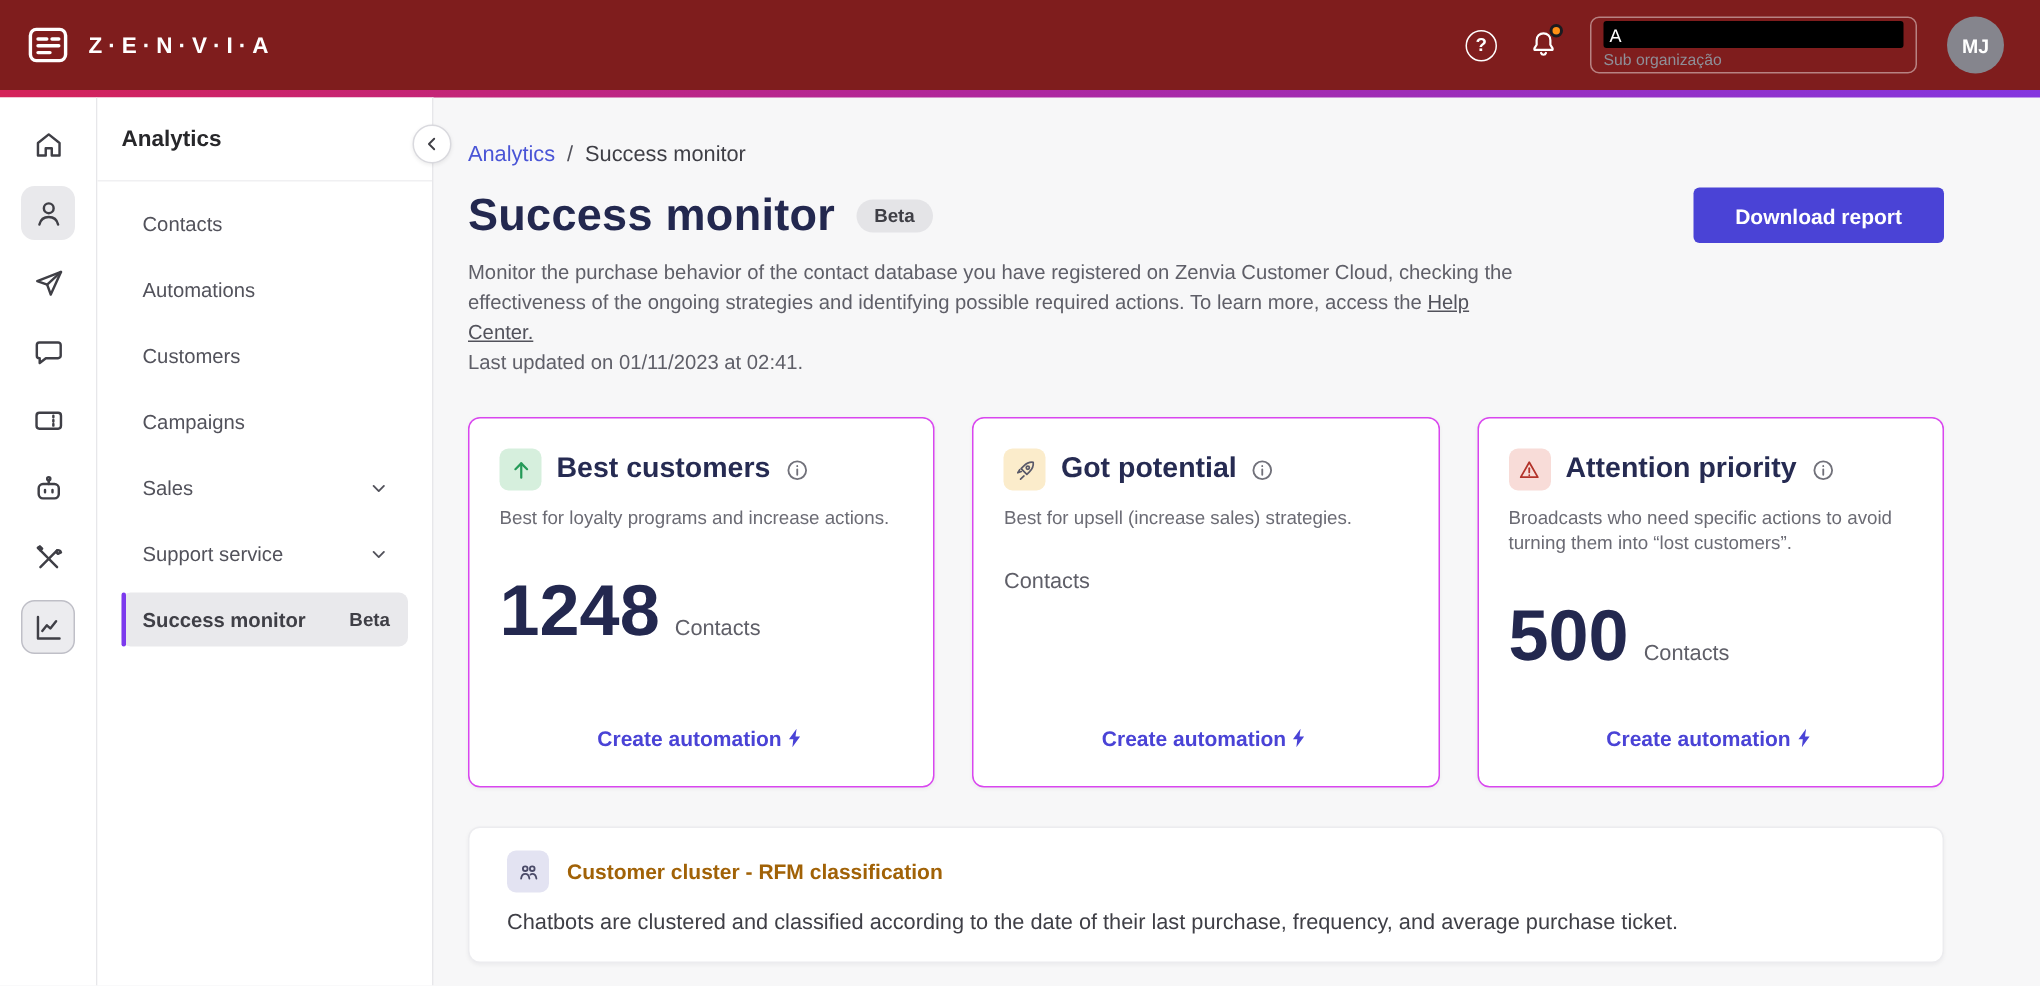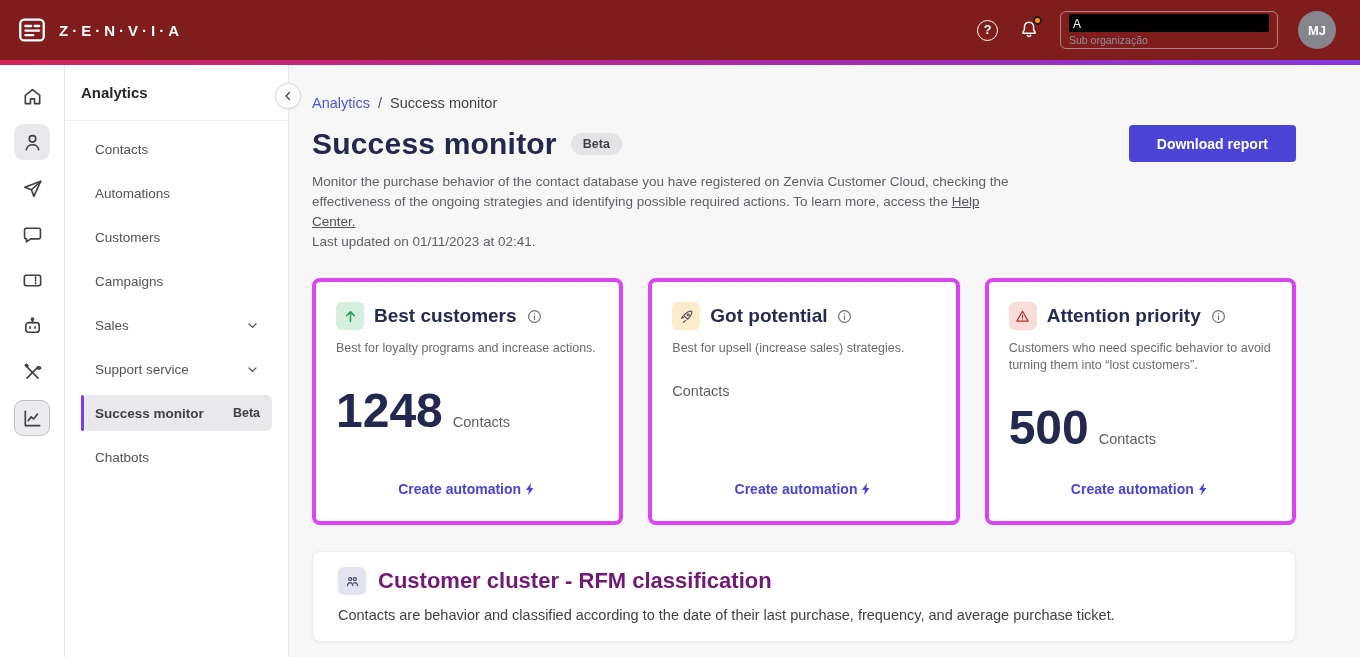--- a/index.html
+++ b/index.html
@@ -55,7 +55,7 @@
   .help-link { color:#52525b; text-decoration:underline; cursor:pointer; }
 
   .cards-row { display:flex; gap:25px; margin-top:26px; }
-  .card { flex:1; background:#fff; border:4px solid #d946ef; border-radius:8px; box-shadow:0 1px 3px rgba(16,16,32,.05); padding:20px; height:247px; display:flex; flex-direction:column; }
+  .card { flex:1; background:#fff; border:1px solid #d946ef; border-radius:8px; box-shadow:0 1px 3px rgba(16,16,32,.05); padding:20px; height:247px; display:flex; flex-direction:column; }
   .card-head { display:flex; align-items:center; gap:10px; }
   .card-icon { width:28px; height:28px; border-radius:6px; display:flex; align-items:center; justify-content:center; flex-shrink:0; }
   .icon-green { background:#d6efdd; color:#259a58; }

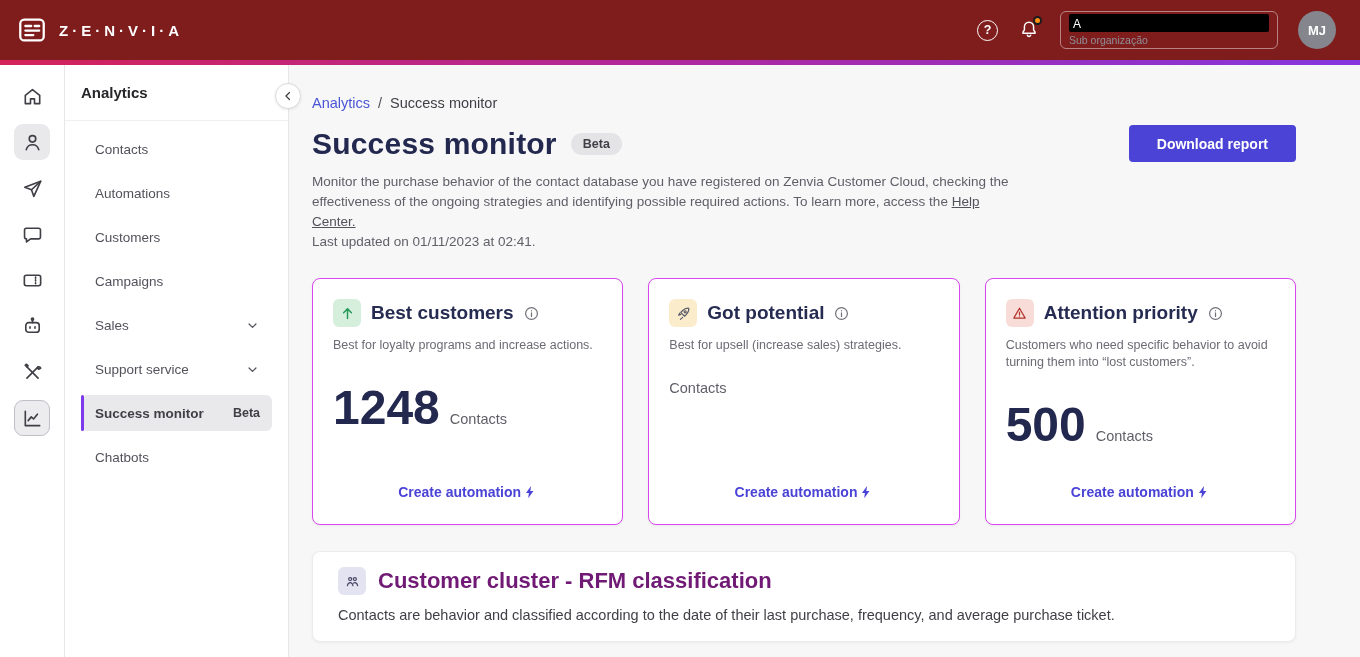--- a/index.html
+++ b/index.html
@@ -306,7 +306,7 @@
               </svg>
           </span>
         </div>
-        <p class="card-desc">Customers who need specific behavior to avoid turning them into “lost customers”.</p>
+        <p class="card-desc">Broadcasts who need specific actions to avoid turning them into “lost customers”.</p>
         <div class="count-row">
           <span class="count">500</span>
           <span class="unit">Contacts</span>

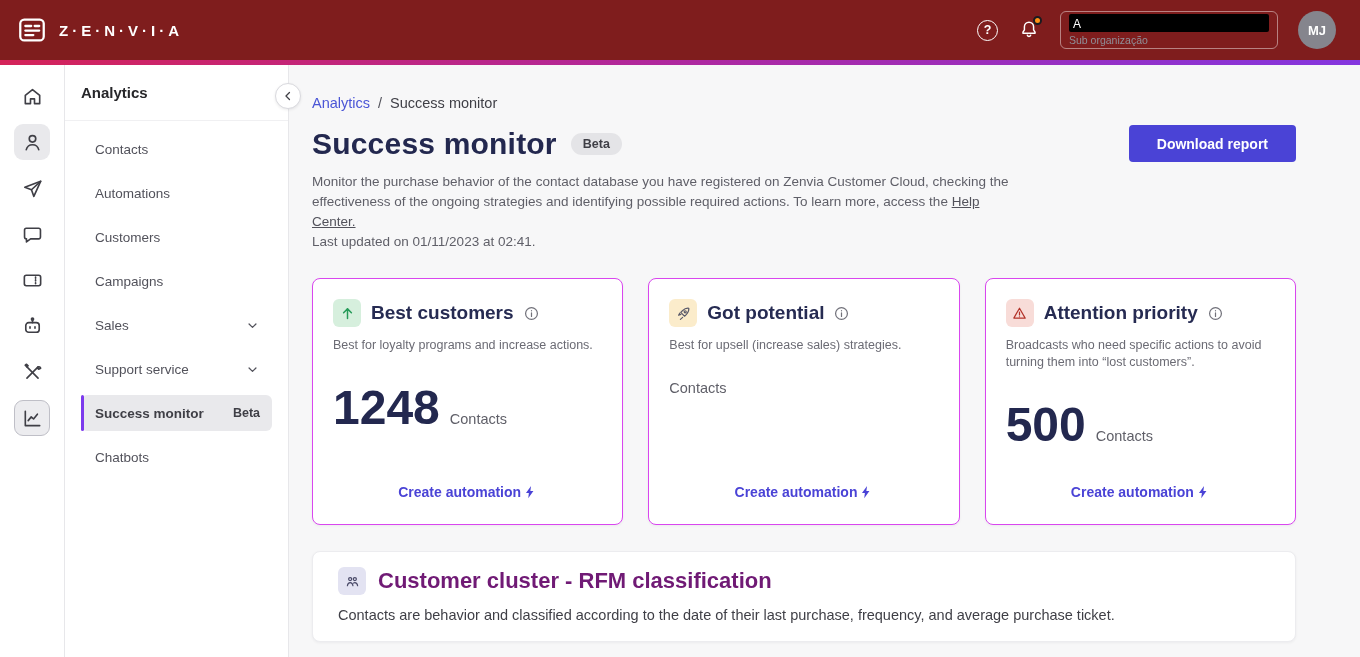--- a/index.html
+++ b/index.html
@@ -204,9 +204,6 @@
         <span>Success monitor</span>
         <span class="side-beta">Beta</span>
       </div>
-      <div class="side-item">
-          <span>Chatbots</span>
-        </div>
     </div>
   </aside>
 

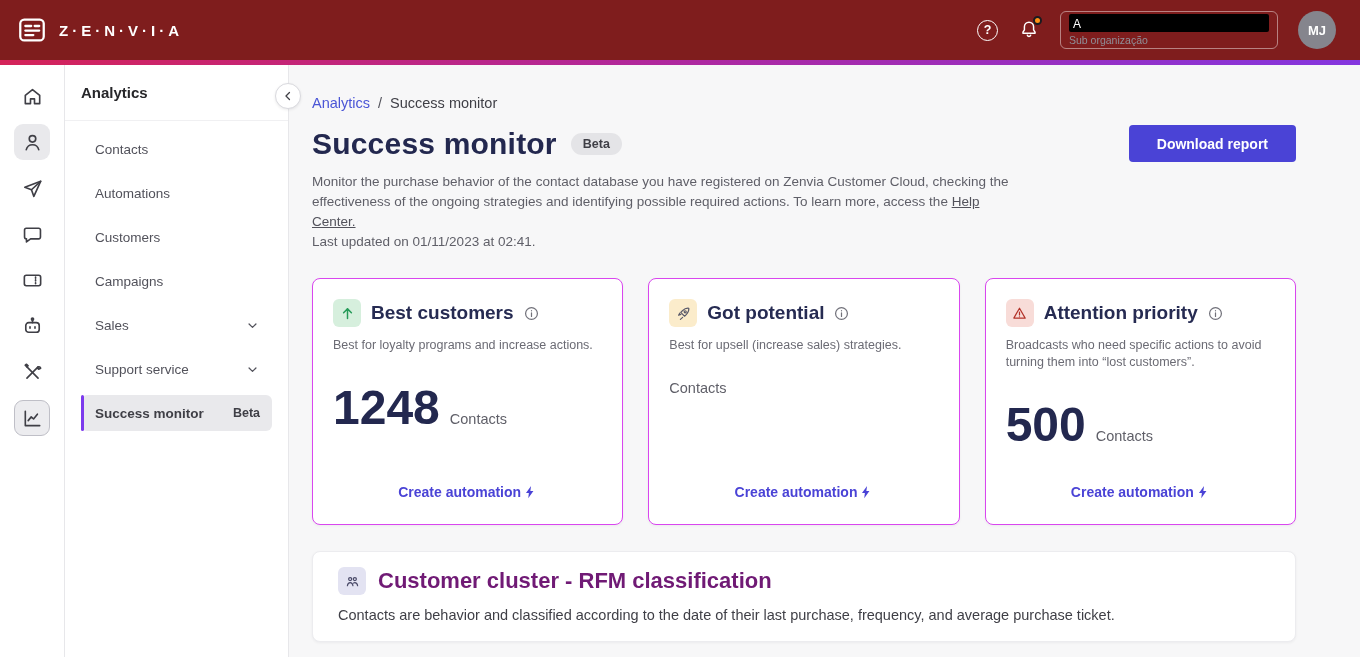--- a/index.html
+++ b/index.html
@@ -72,7 +72,7 @@
 
   .cluster-card { margin-top:26px; background:#fff; border:1px solid #ececef; border-radius:8px; box-shadow:0 1px 3px rgba(16,16,32,.05); padding:15px 25px 18px; }
   .cluster-head { display:flex; align-items:center; gap:12px; }
-  .cluster-title { font-size:22px; font-weight:700; color:#701a75; }
+  .cluster-title { font-size:14px; font-weight:700; color:#a16207; }
   .cluster-desc { margin-top:12px; font-size:14.5px; color:#3f3f46; }
 
   svg { display:block; }

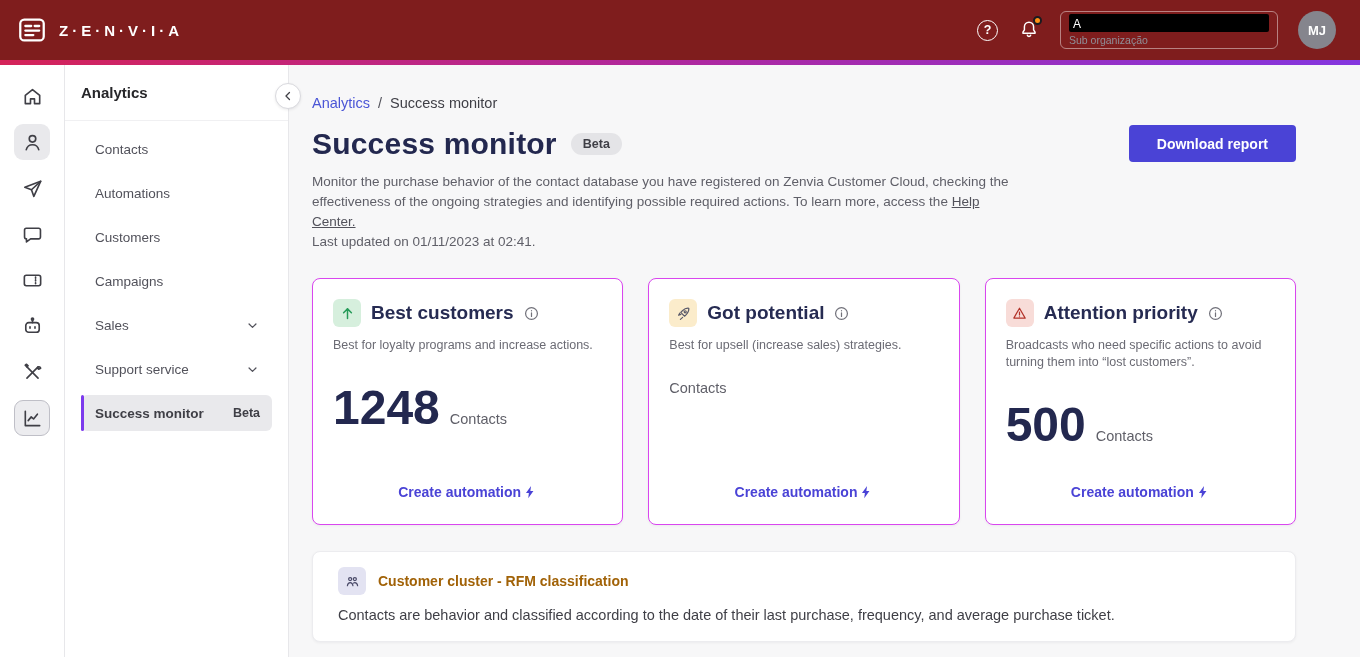--- a/index.html
+++ b/index.html
@@ -329,7 +329,7 @@
         </span>
         <span class="cluster-title">Customer cluster - RFM classification</span>
       </div>
-      <p class="cluster-desc">Contacts are behavior and classified according to the date of their last purchase, frequency, and average purchase ticket.</p>
+      <p class="cluster-desc">Chatbots are clustered and classified according to the date of their last purchase, frequency, and average purchase ticket.</p>
     </section>
 
   </main>

